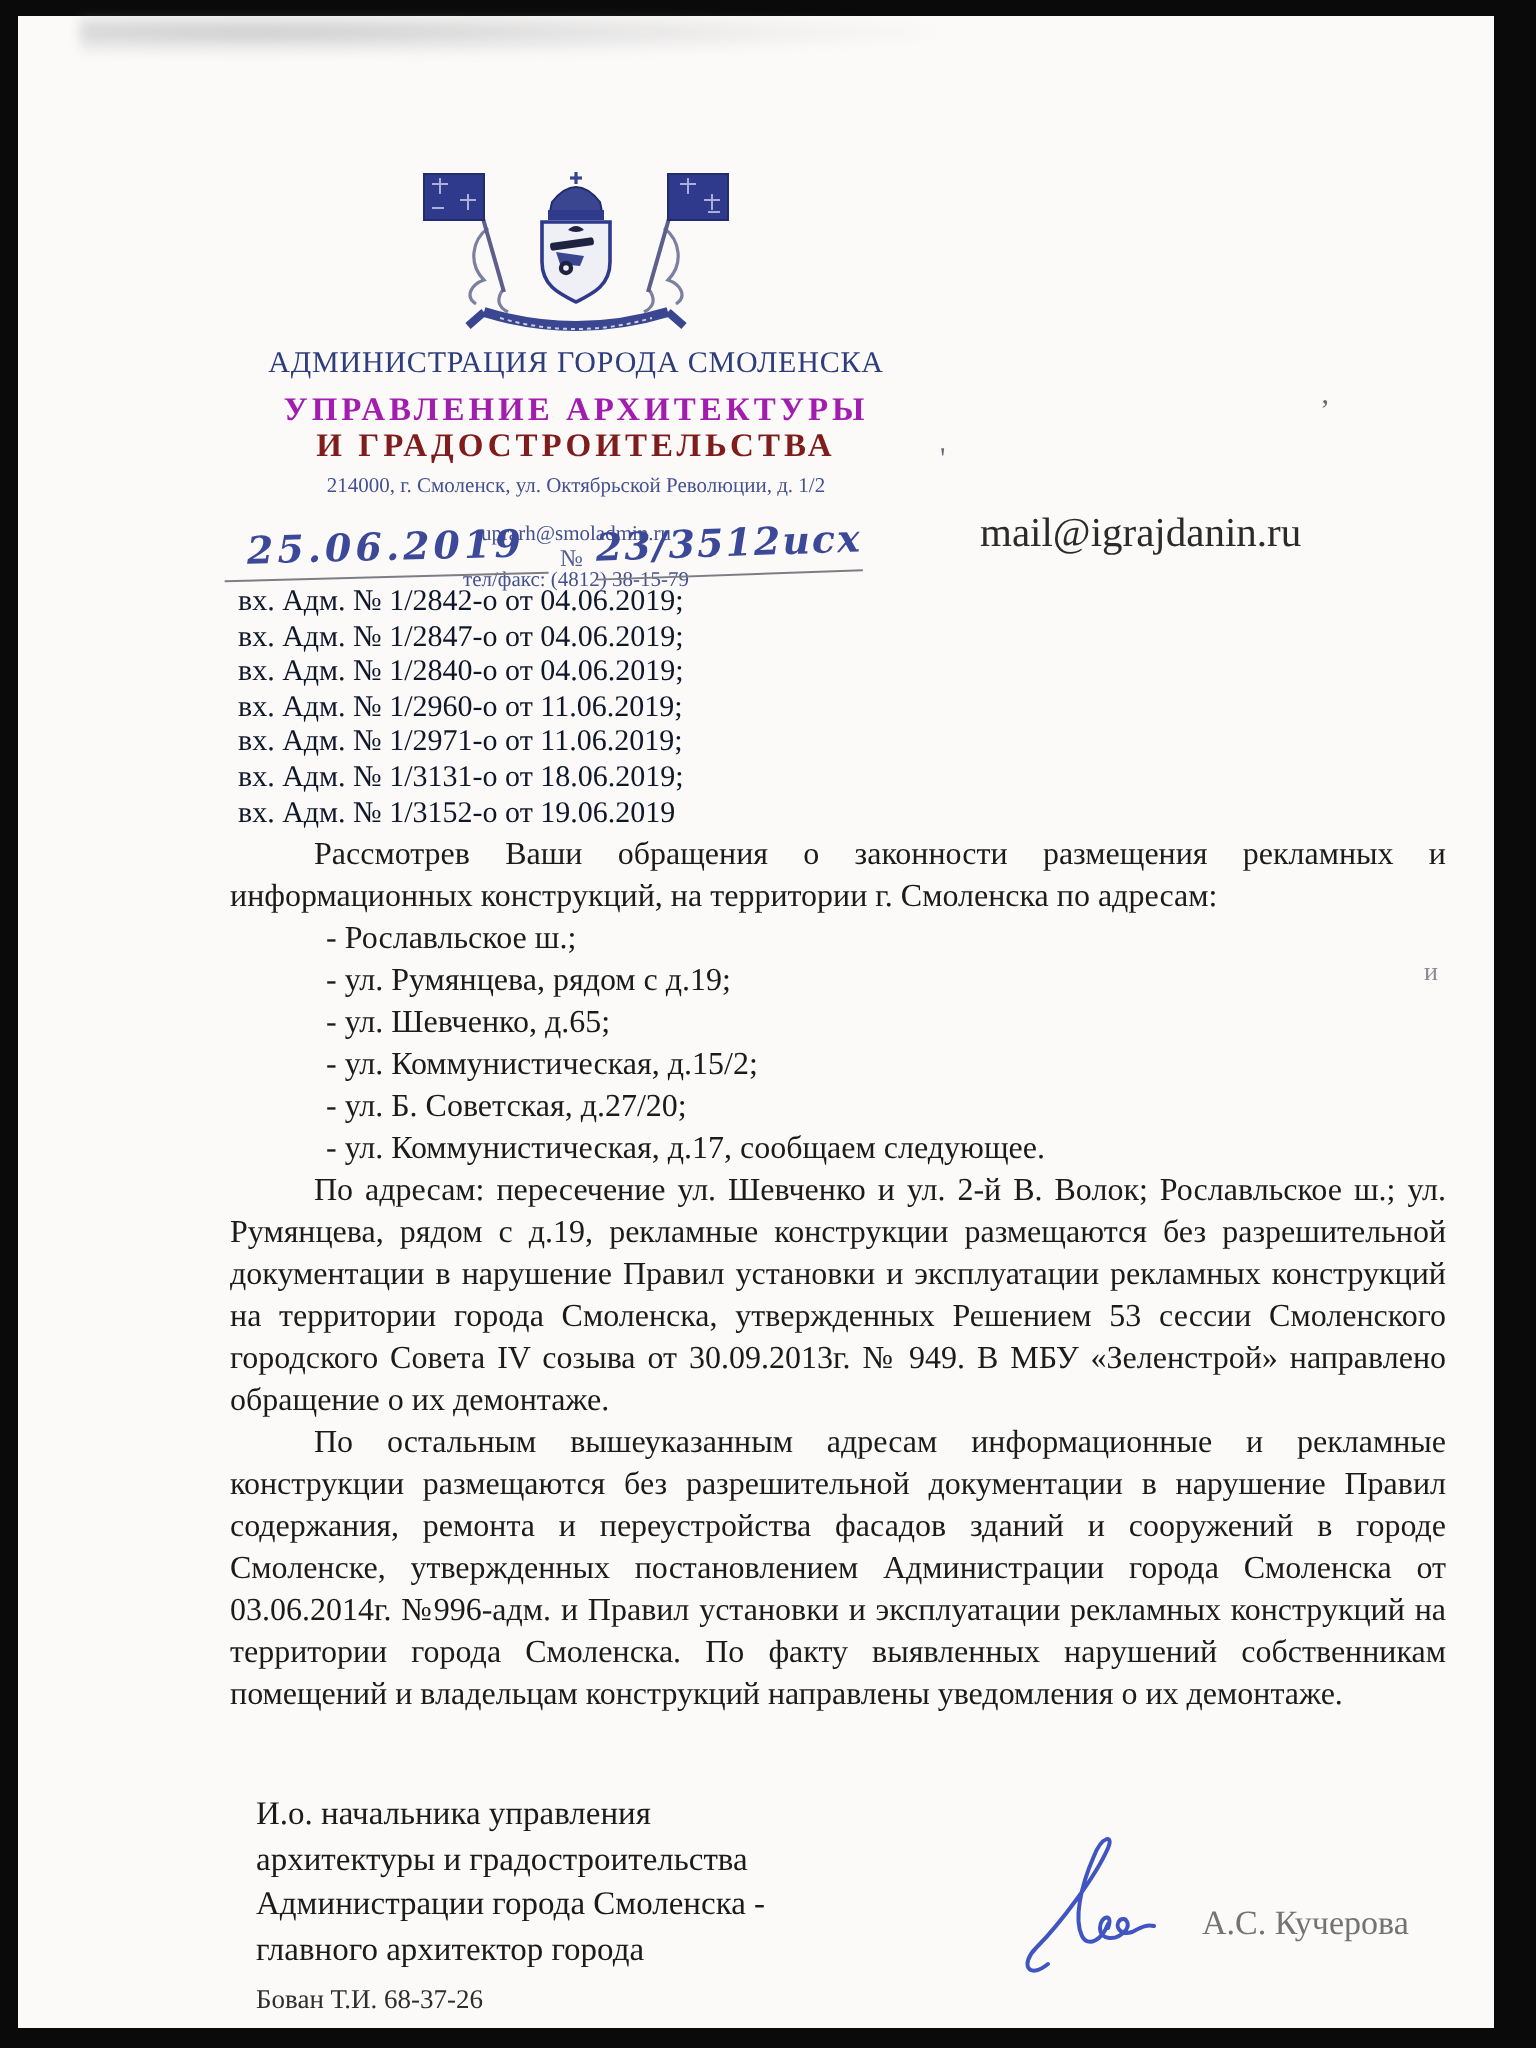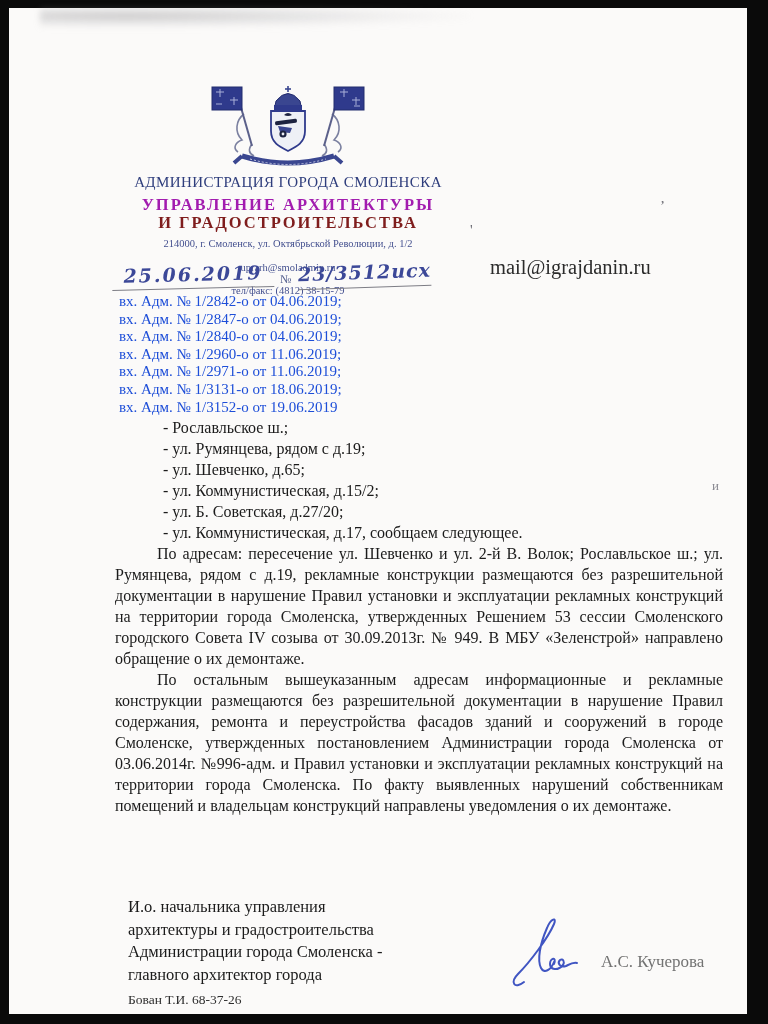--- a/index.html
+++ b/index.html
@@ -47,7 +47,7 @@
   .a2{left:470px;top:222px;font-size:15px;}
   .a3{left:712px;top:478px;font-size:13px;color:#8a8a92;}
   
-  .incoming{position:absolute;left:119px;top:293px;font-size:15px;line-height:17.6px;color:#1d4ed8;}
+  .incoming{position:absolute;left:119px;top:293px;font-size:15px;line-height:17.6px;color:#0f172a;}
   
   .docbody{position:absolute;left:115px;top:417px;width:608px;font-size:16px;line-height:21px;color:#1b1b1b;}
   .docbody p{margin:0;text-indent:42px;text-align:justify;}

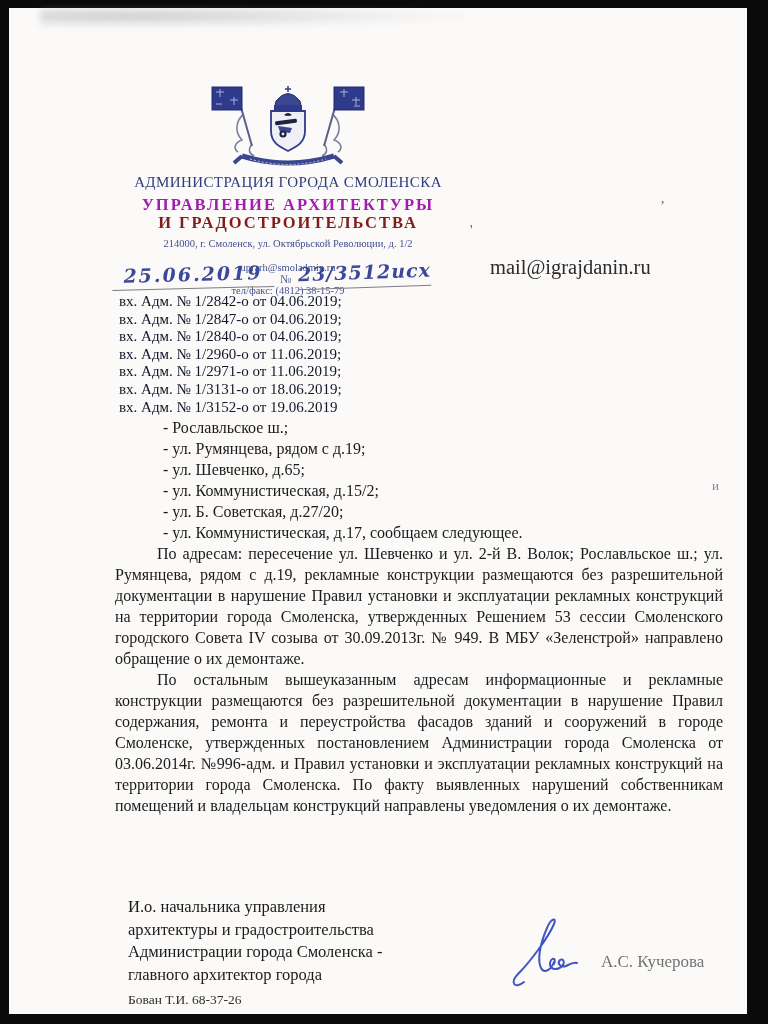--- a/index.html
+++ b/index.html
@@ -137,6 +137,7 @@
 </div>
 
 <div class="docbody">
+  <p>Рассмотрев Ваши обращения о законности размещения рекламных и информационных конструкций, на территории г. Смоленска по адресам:</p>
   <div class="addr-list">
     <div>- Рославльское ш.;</div>
     <div>- ул. Румянцева, рядом с д.19;</div>

